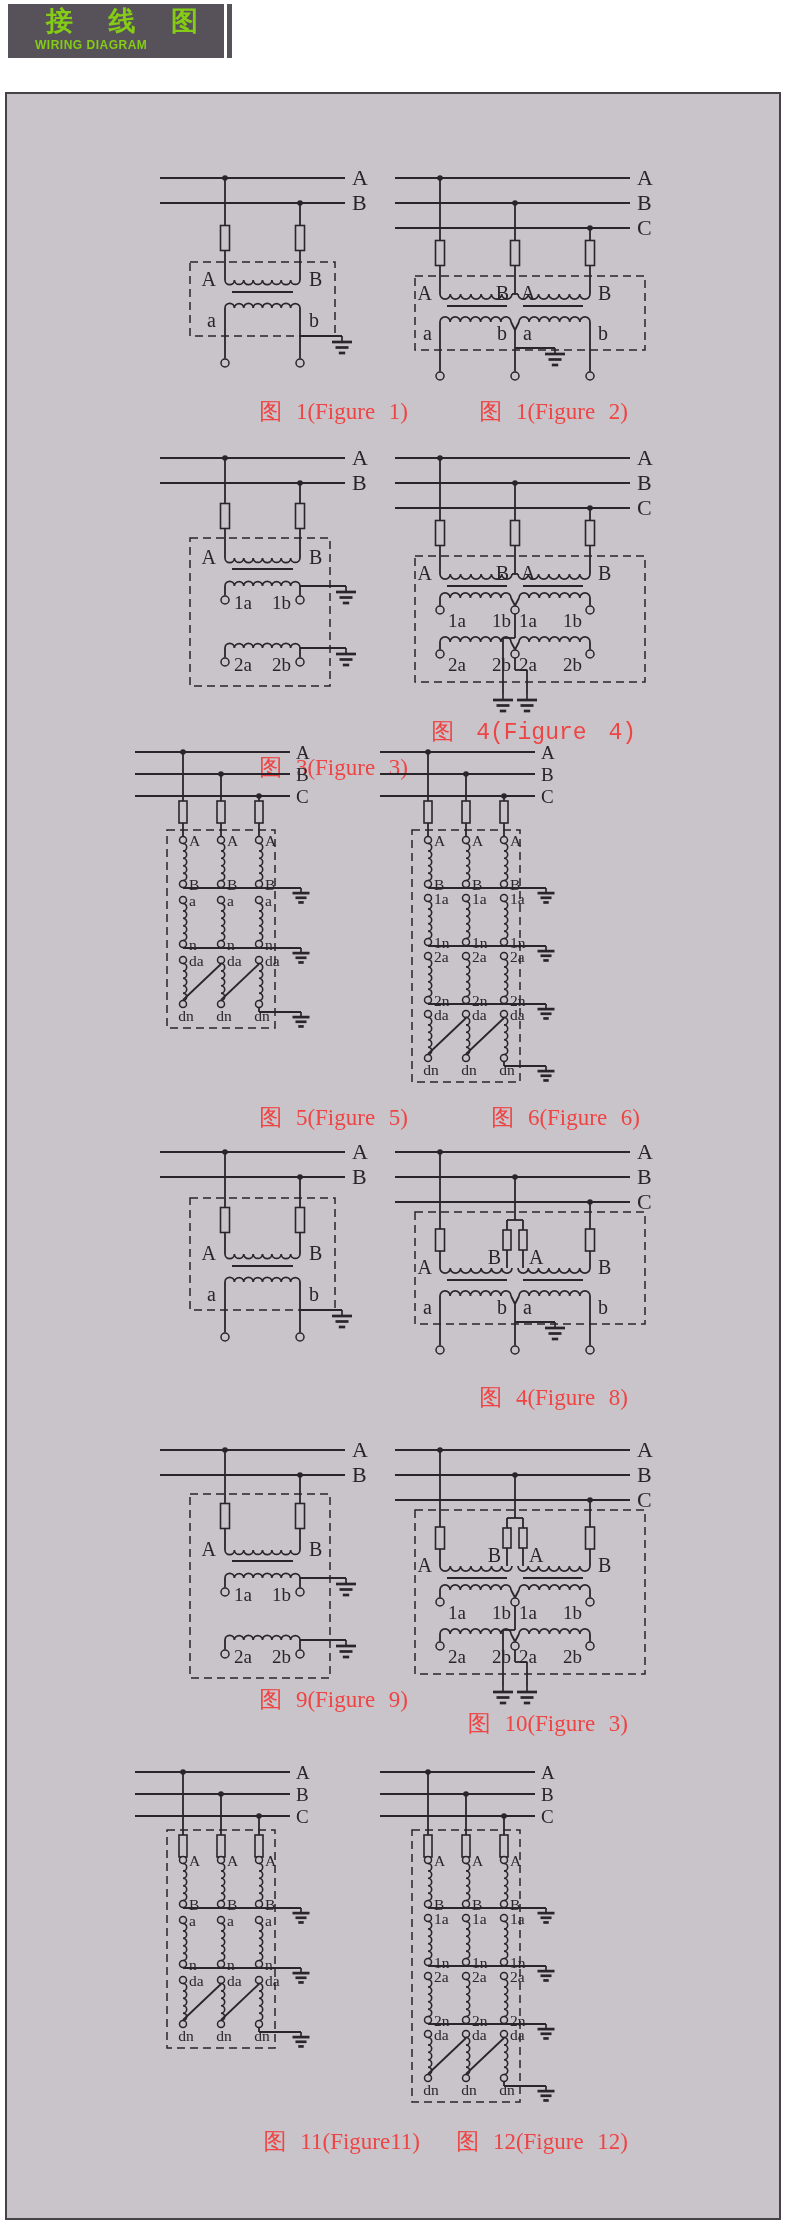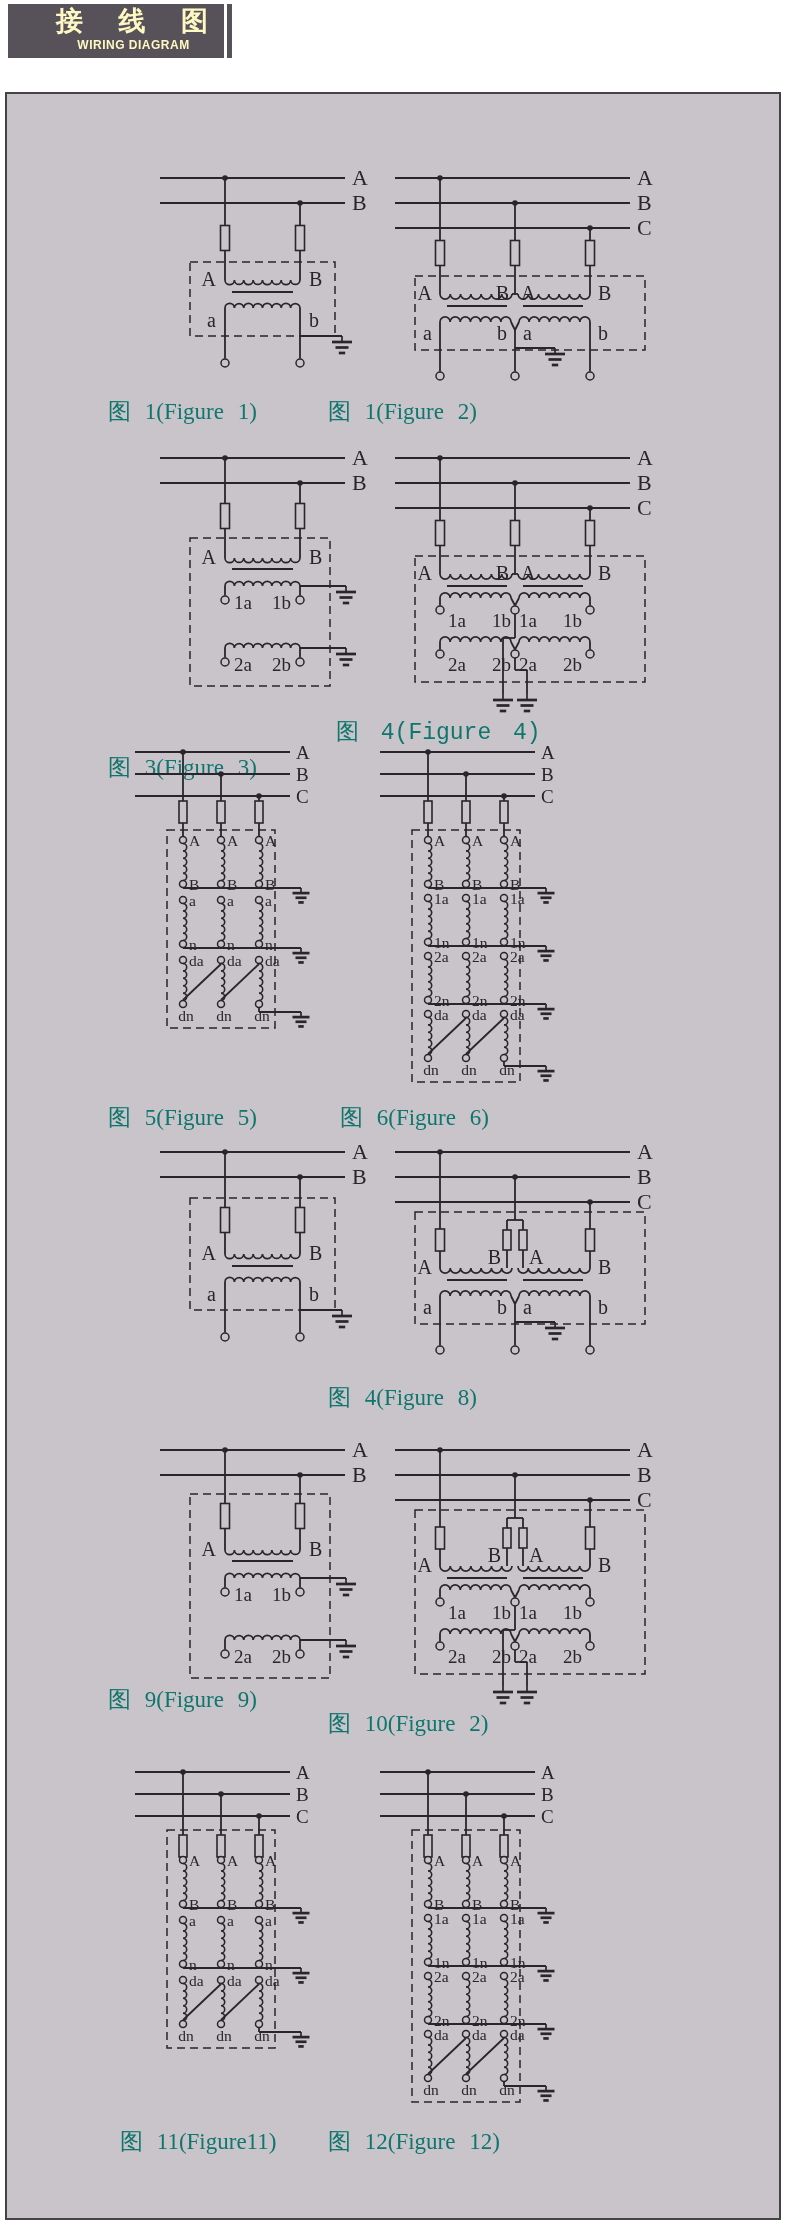--- a/index.html
+++ b/index.html
@@ -6,7 +6,7 @@
   .page{position:relative;width:790px;height:2234px;background:#ffffff;overflow:hidden;
         font-family:"Liberation Serif",serif;}
   .header-badge{position:absolute;left:8px;top:4px;width:224px;height:54px;background:#575159;
-        color:#fef9c3;font-family:"Liberation Sans",sans-serif;text-align:center;}
+        color:#84cc16;font-family:"Liberation Sans",sans-serif;}
   .header-badge::after{content:'';position:absolute;right:5px;top:0;bottom:0;width:3px;background:#ffffff;}
   .h-zh{padding-left:38px;padding-top:2px;font-size:27px;font-weight:bold;letter-spacing:14px;line-height:30px;}
   .h-en{padding-left:27px;font-size:12px;font-weight:bold;letter-spacing:0.5px;line-height:18px;}

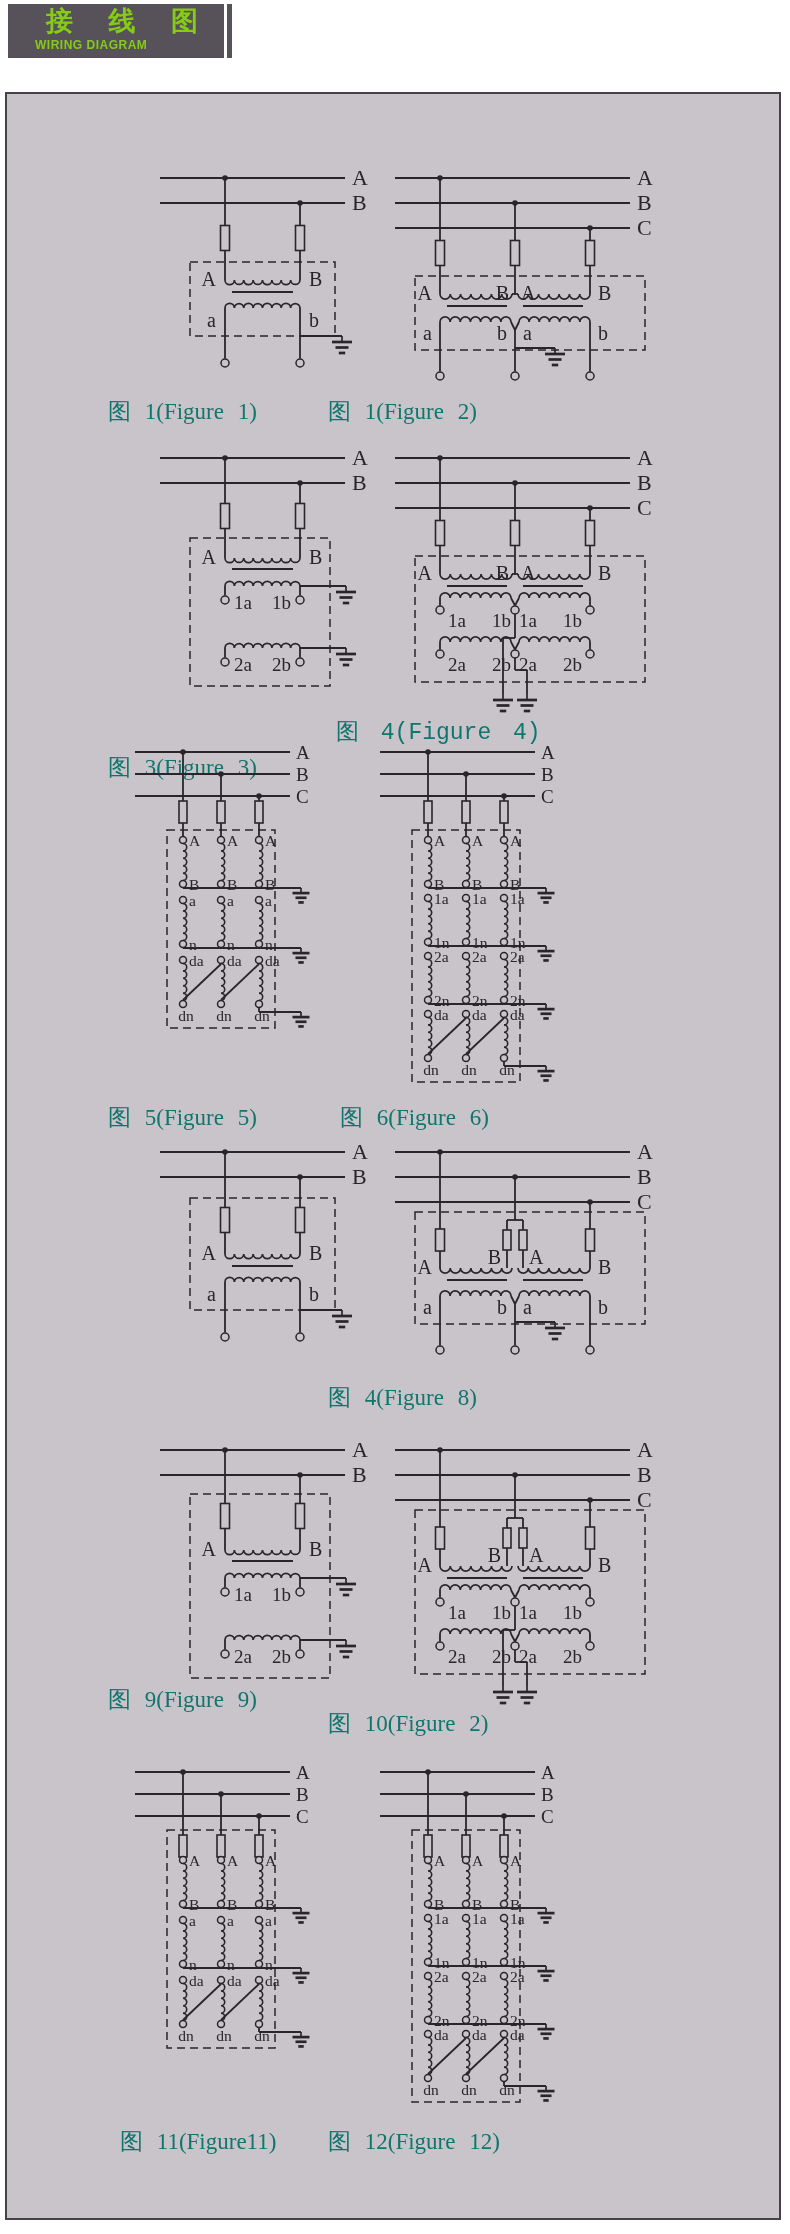--- a/index.html
+++ b/index.html
@@ -13,7 +13,7 @@
   .panel{position:absolute;left:5px;top:92px;width:776px;height:2128px;background:#c9c4c9;
         border:2px solid #474247;box-sizing:border-box;}
   .fig{position:absolute;}
-  .caption{position:absolute;width:300px;text-align:left;font-size:23px;color:#0f766e;
+  .caption{position:absolute;width:300px;text-align:right;font-size:23px;color:#ef4444;
         word-spacing:8px;white-space:nowrap;}
   svg text{font-family:"Liberation Serif",serif;fill:#29252a;}
 </style>

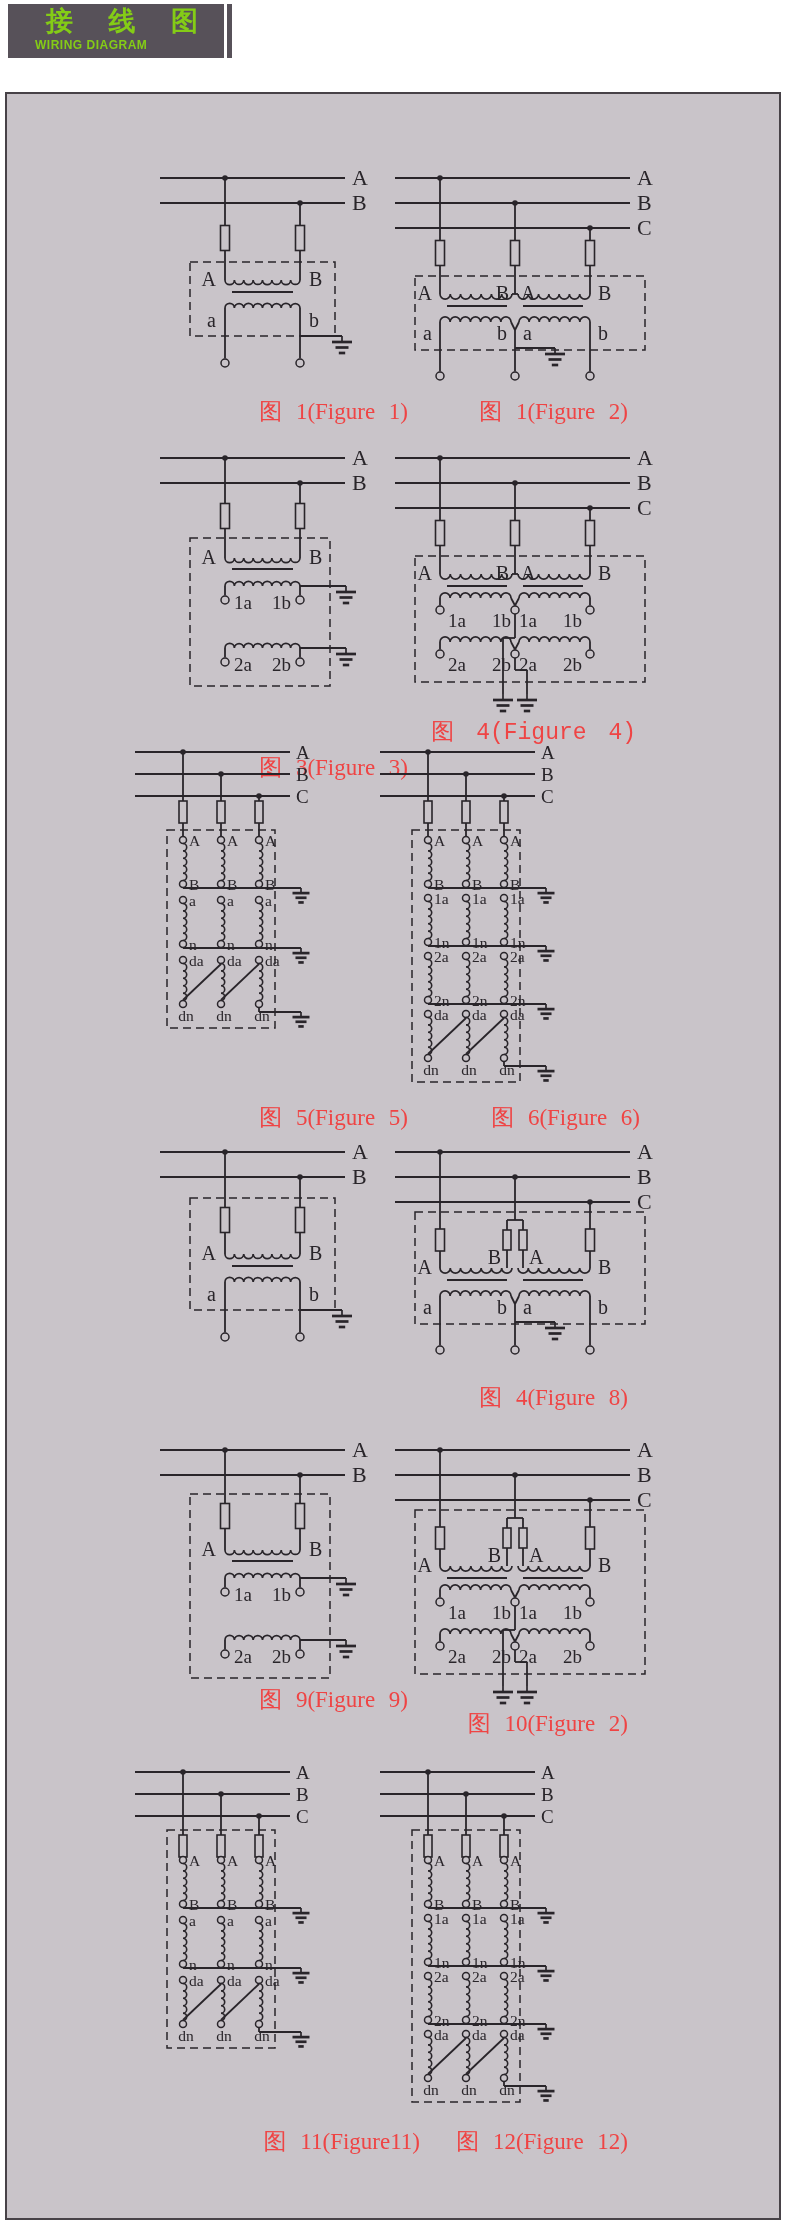--- a/index.html
+++ b/index.html
@@ -588,7 +588,7 @@
         <line x1="135.5" y1="267.5" x2="148.5" y2="267.5" stroke="#29252a" stroke-width="2.7"></line>
         <line x1="138.8" y1="273" x2="145.2" y2="273" stroke="#29252a" stroke-width="2.7"></line>
       </svg></div>
-    <div class="caption" style="left: 328px; top: 1708px;">图 10(Figure 2)</div>
+    <div class="caption" style="left: 328px; top: 1708px;">图 10(Figure 3)</div>
     <div class="fig" style="left: 125px; top: 1756px;"><svg width="210" height="312" viewBox="0 0 210 312">
         <line x1="10" y1="16" x2="165" y2="16" stroke="#29252a" stroke-width="2"></line>
         <text x="171" y="23" text-anchor="start" font-size="19">A</text>

